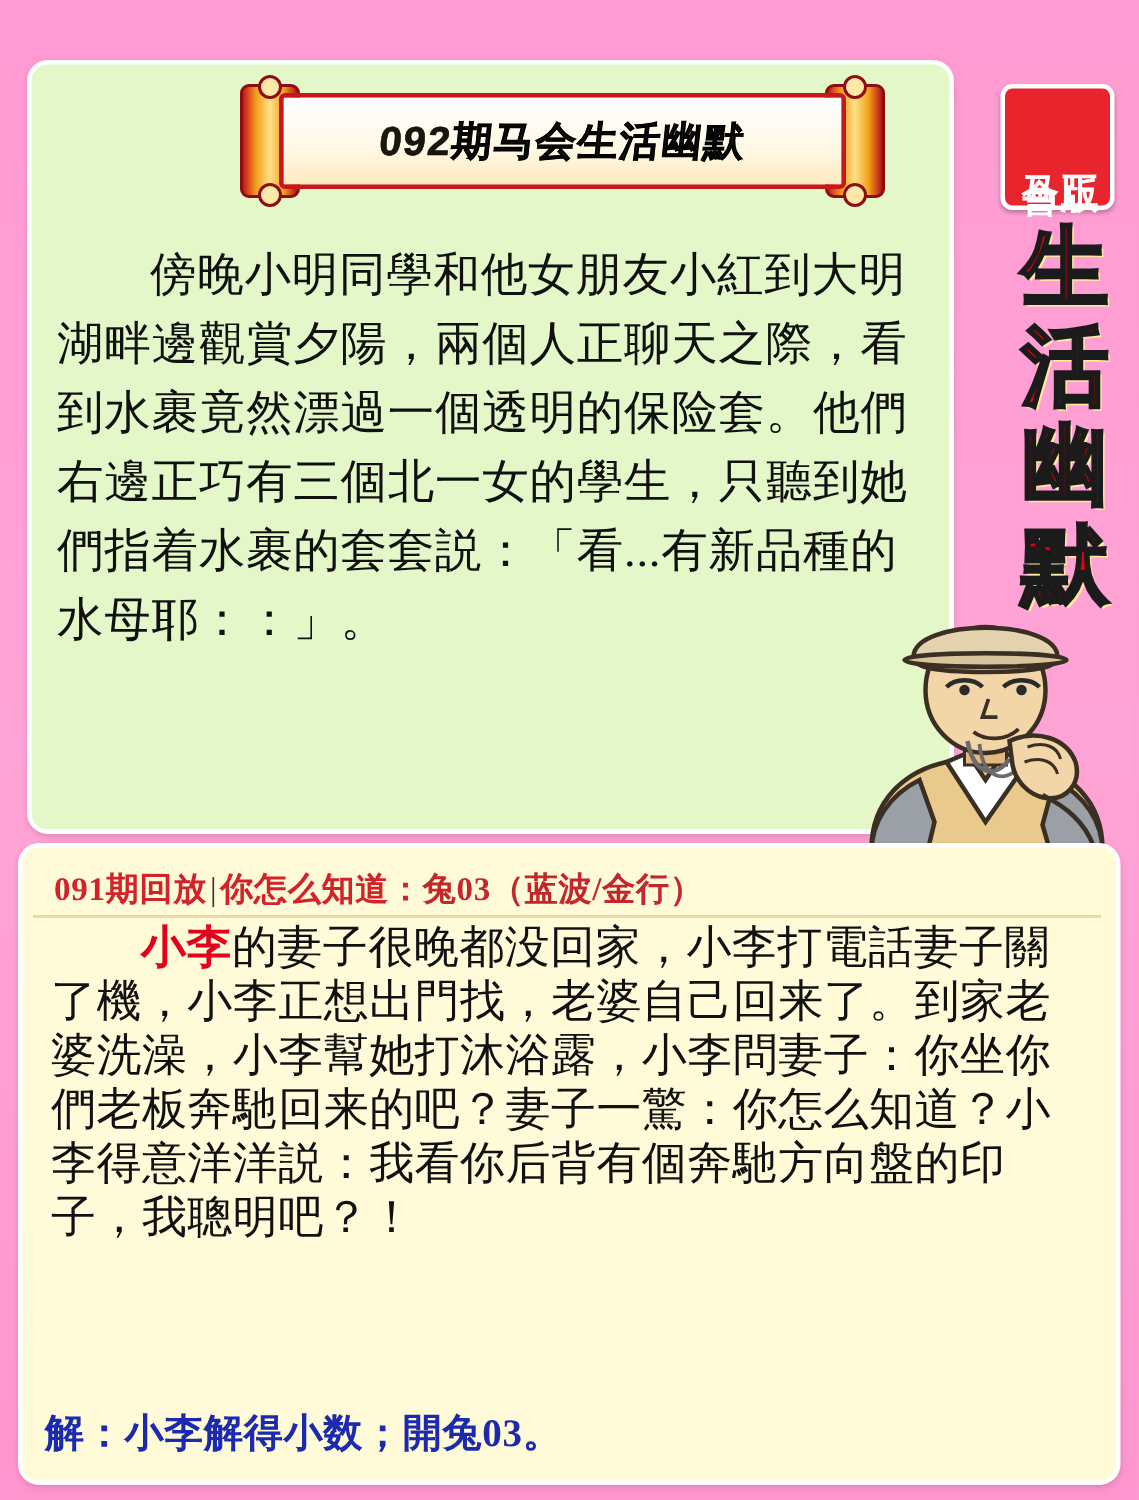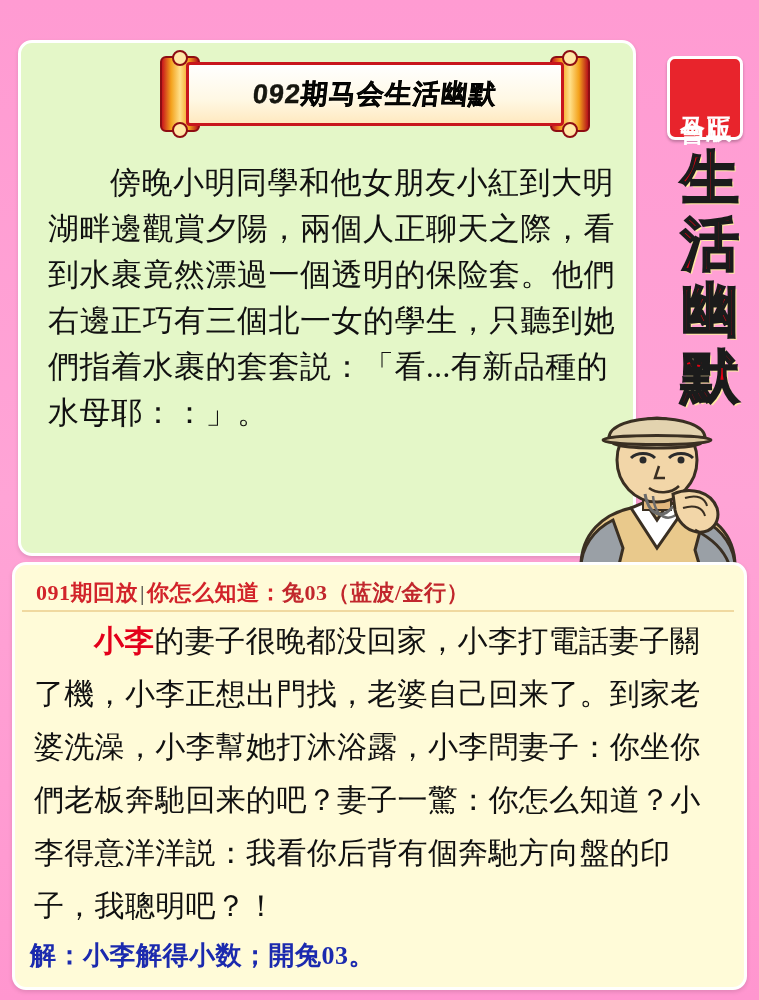--- a/index.html
+++ b/index.html
@@ -147,7 +147,7 @@
   
   .joke-top {
     position: absolute;
-    left: 48px;
+    left: 38px;
     top: 160px;
     width: 570px;
     font-size: 31px;

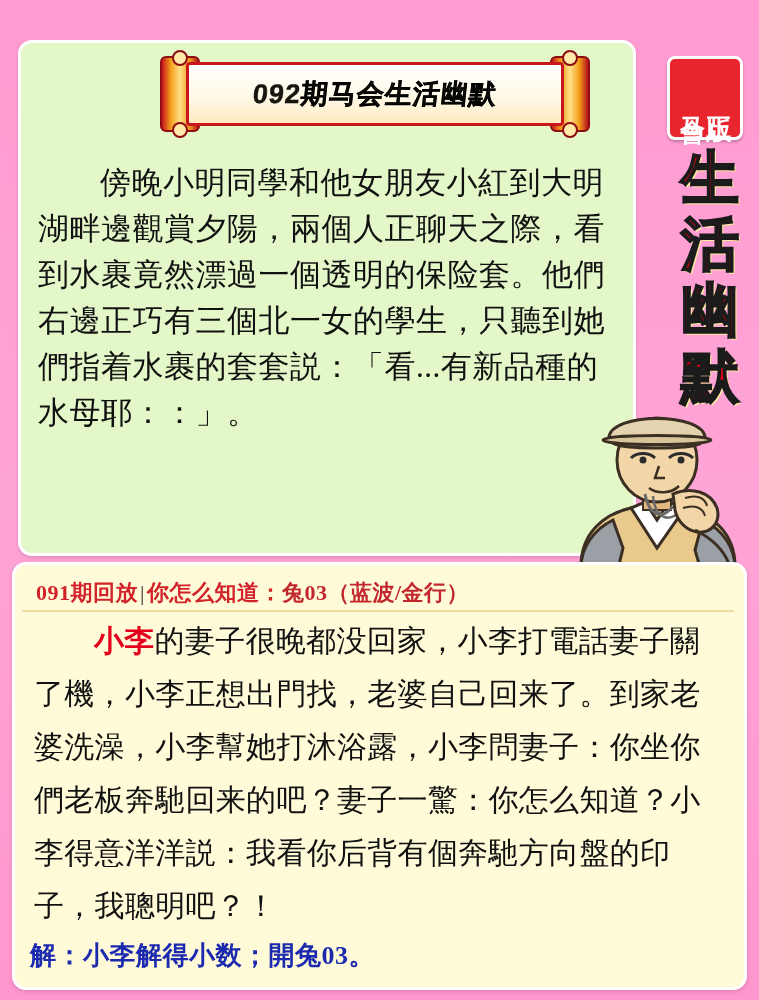--- a/index.html
+++ b/index.html
@@ -209,7 +209,7 @@
     top: 614px;
     width: 690px;
     font-size: 30px;
-    line-height: 53px;
+    line-height: 36px;
     color: #111;
     font-family: "Liberation Serif", serif;
     text-indent: 60px;

